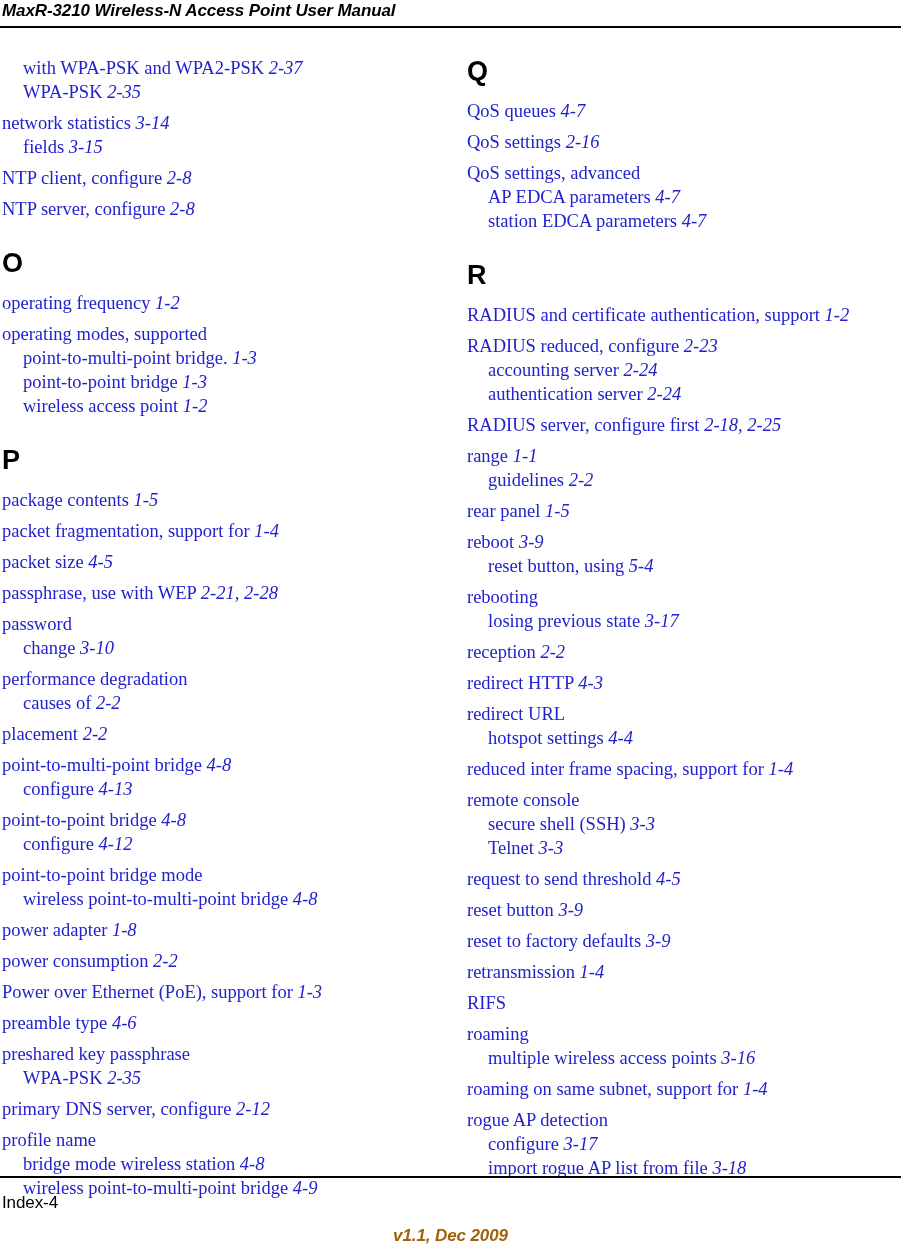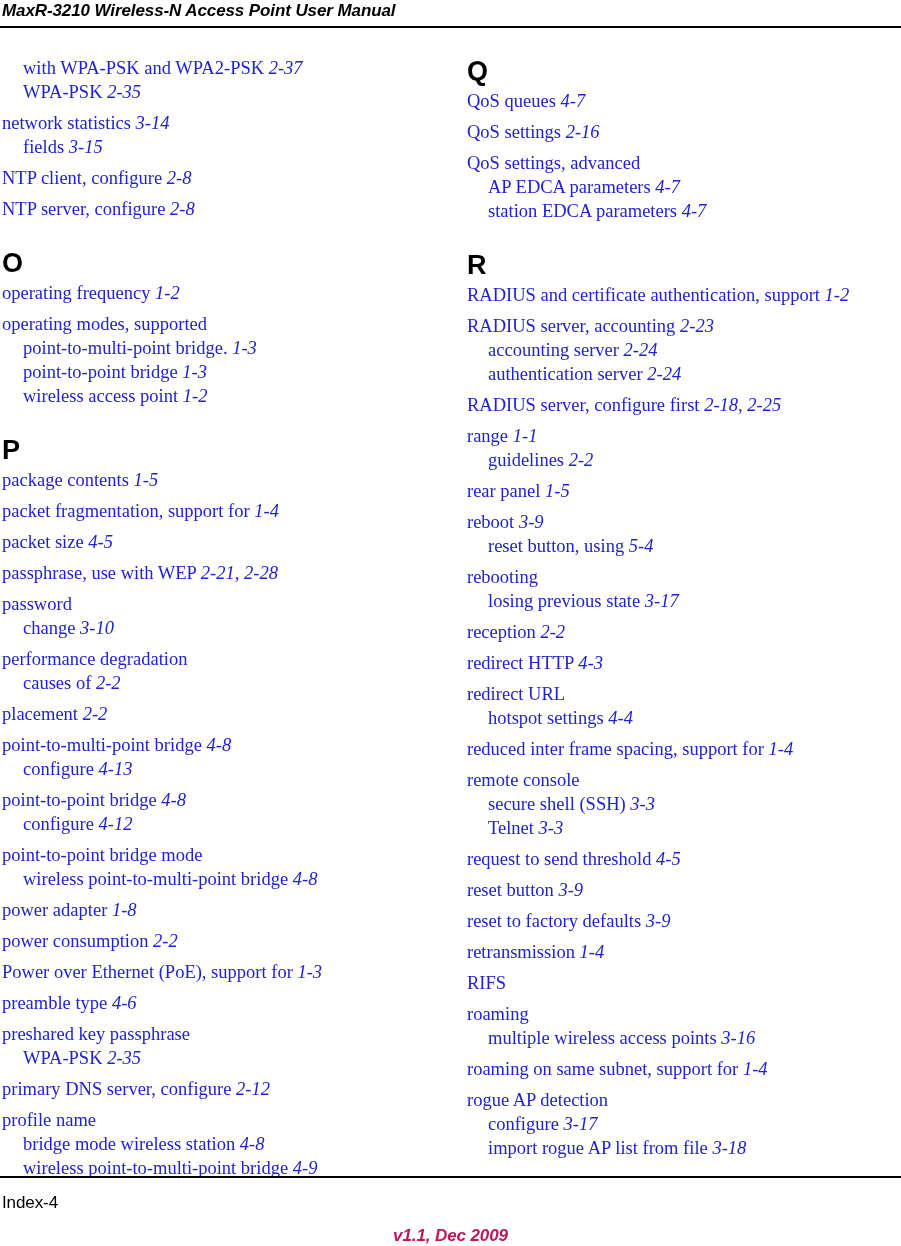--- a/index.html
+++ b/index.html
@@ -77,7 +77,7 @@
     margin: 0 0 7px 0;
     padding: 0;
   }
-  .entry-group.after-letter { margin-top: 3px; }
+  .entry-group.after-letter { margin-top: 13px; }
 
   .entry-line {
     font-family: "Liberation Serif", "DejaVu Serif", serif;

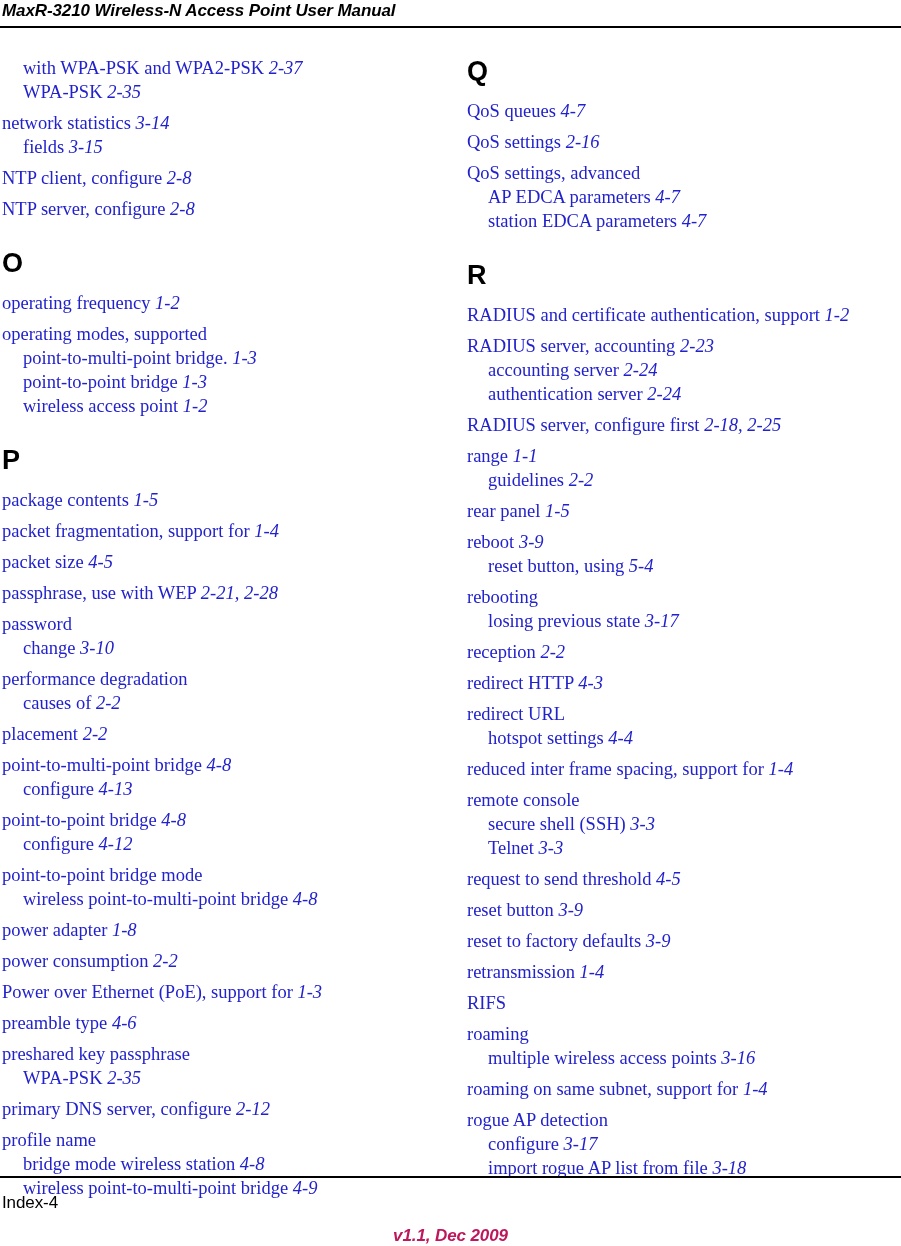--- a/index.html
+++ b/index.html
@@ -252,7 +252,7 @@
           <div class="entry-line level-0"><span>RADIUS and certificate authentication, support </span><span class="pg">1-2</span></div>
         </div>
         <div class="entry-group">
-          <div class="entry-line level-0"><span>RADIUS server, accounting </span><span class="pg">2-23</span></div>
+          <div class="entry-line level-0"><span>RADIUS reduced, configure </span><span class="pg">2-23</span></div>
           <div class="entry-line level-1"><span>accounting server </span><span class="pg">2-24</span></div>
           <div class="entry-line level-1"><span>authentication server </span><span class="pg">2-24</span></div>
         </div>

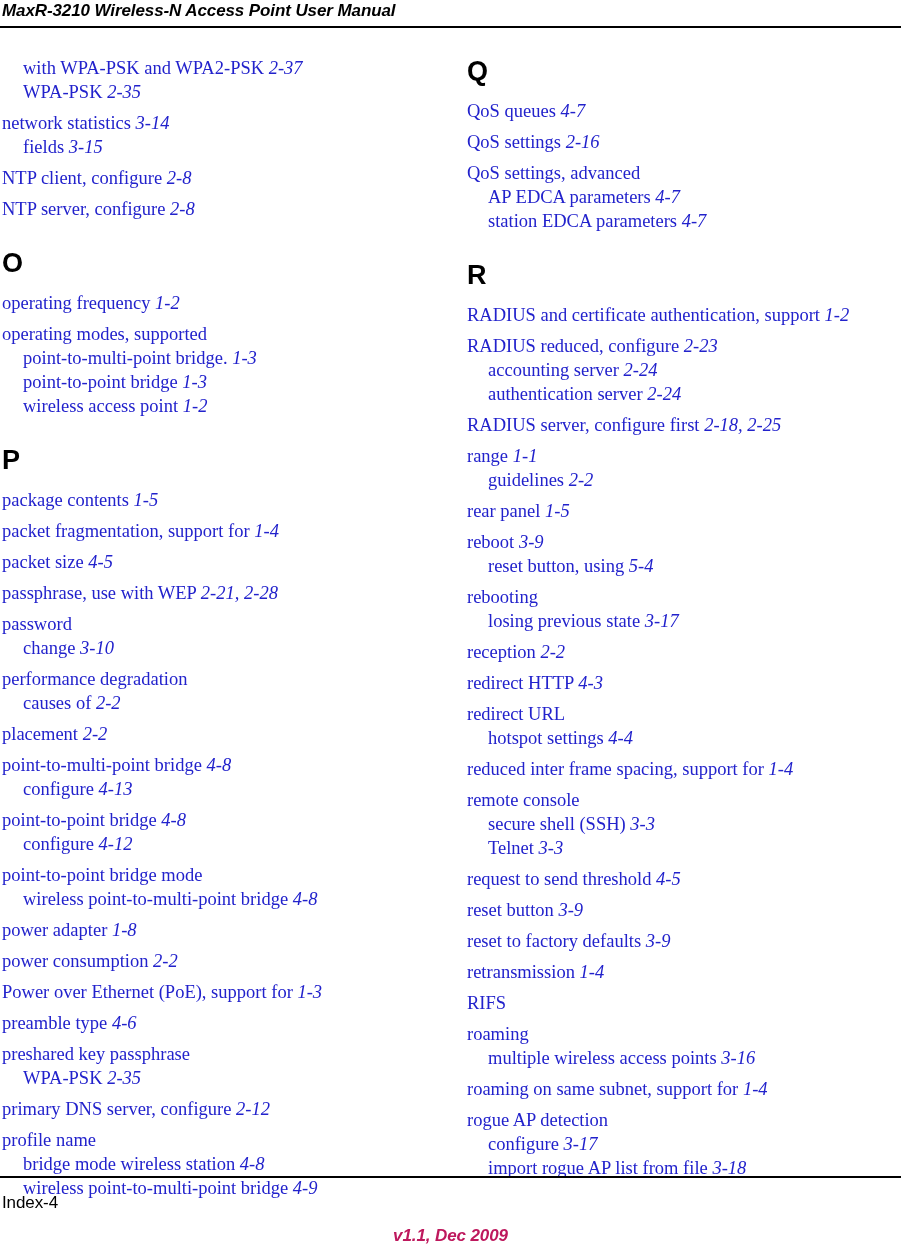--- a/index.html
+++ b/index.html
@@ -133,7 +133,7 @@
     font-size: 17px;
     font-weight: bold;
     font-style: italic;
-    color: #be185d;
+    color: #a16207;
     letter-spacing: -0.1px;
   }
 </style>

